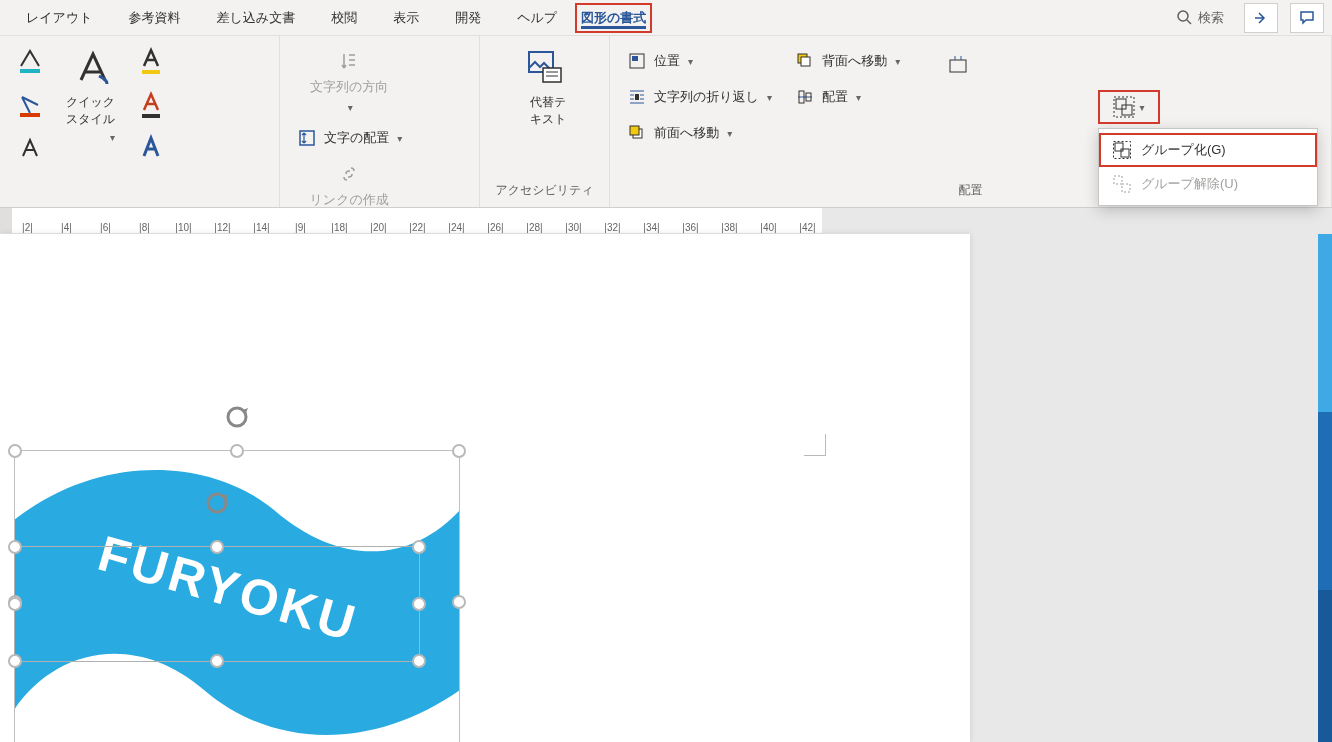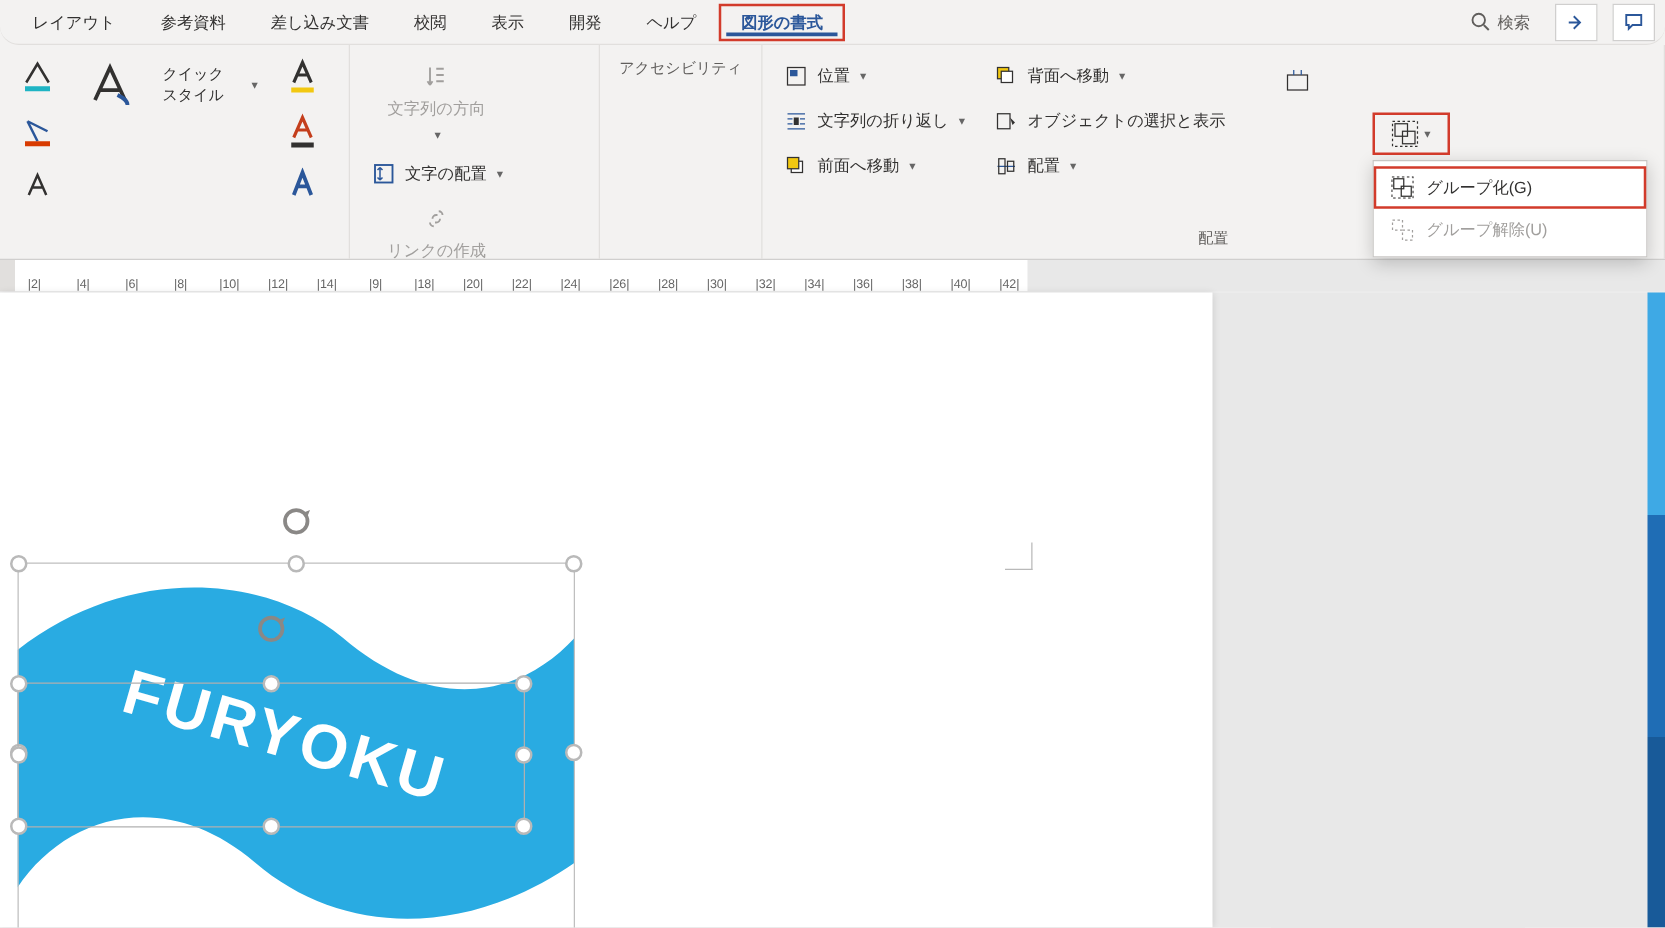--- a/index.html
+++ b/index.html
@@ -21,7 +21,6 @@
     gap: 0;
     background: #f3f2f1;
     border-bottom: 1px solid #e1dfdd;
-    border-radius: 15px;
   }
   .tab {
     padding: 6px 18px;

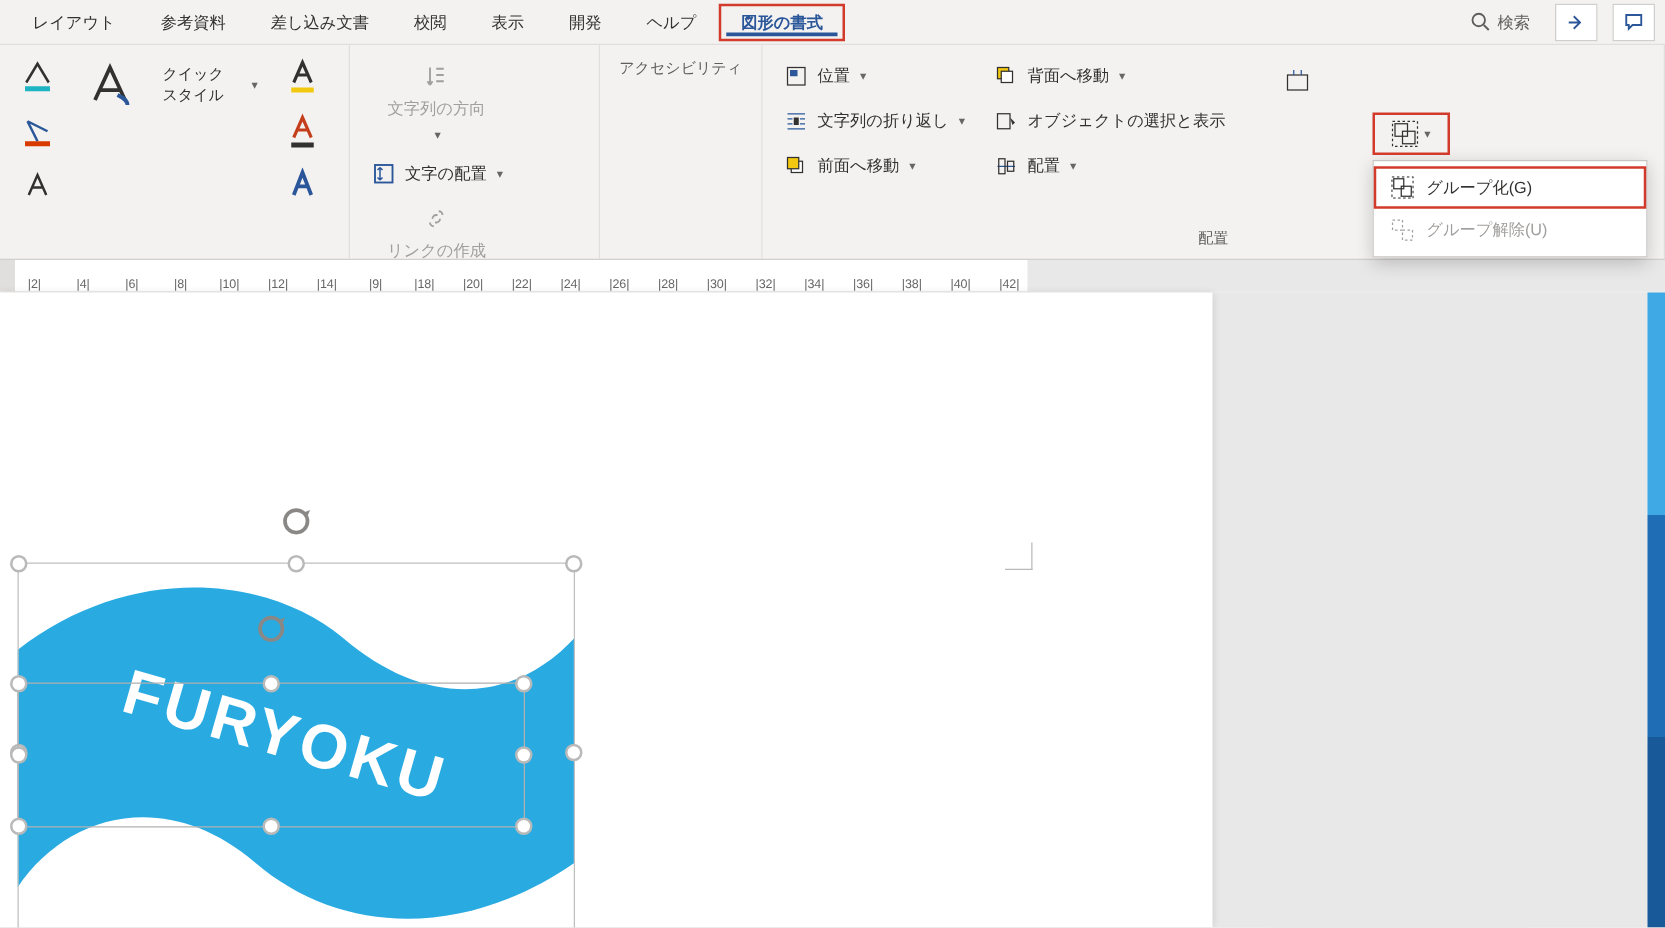--- a/index.html
+++ b/index.html
@@ -32,7 +32,7 @@
     color: #2b579a;
     font-weight: 700;
     border: 2px solid #d23b2b;
-    padding: 4px 16px;
+    padding: 4px 4px;
     position: relative;
   }
   .tab.active::after {

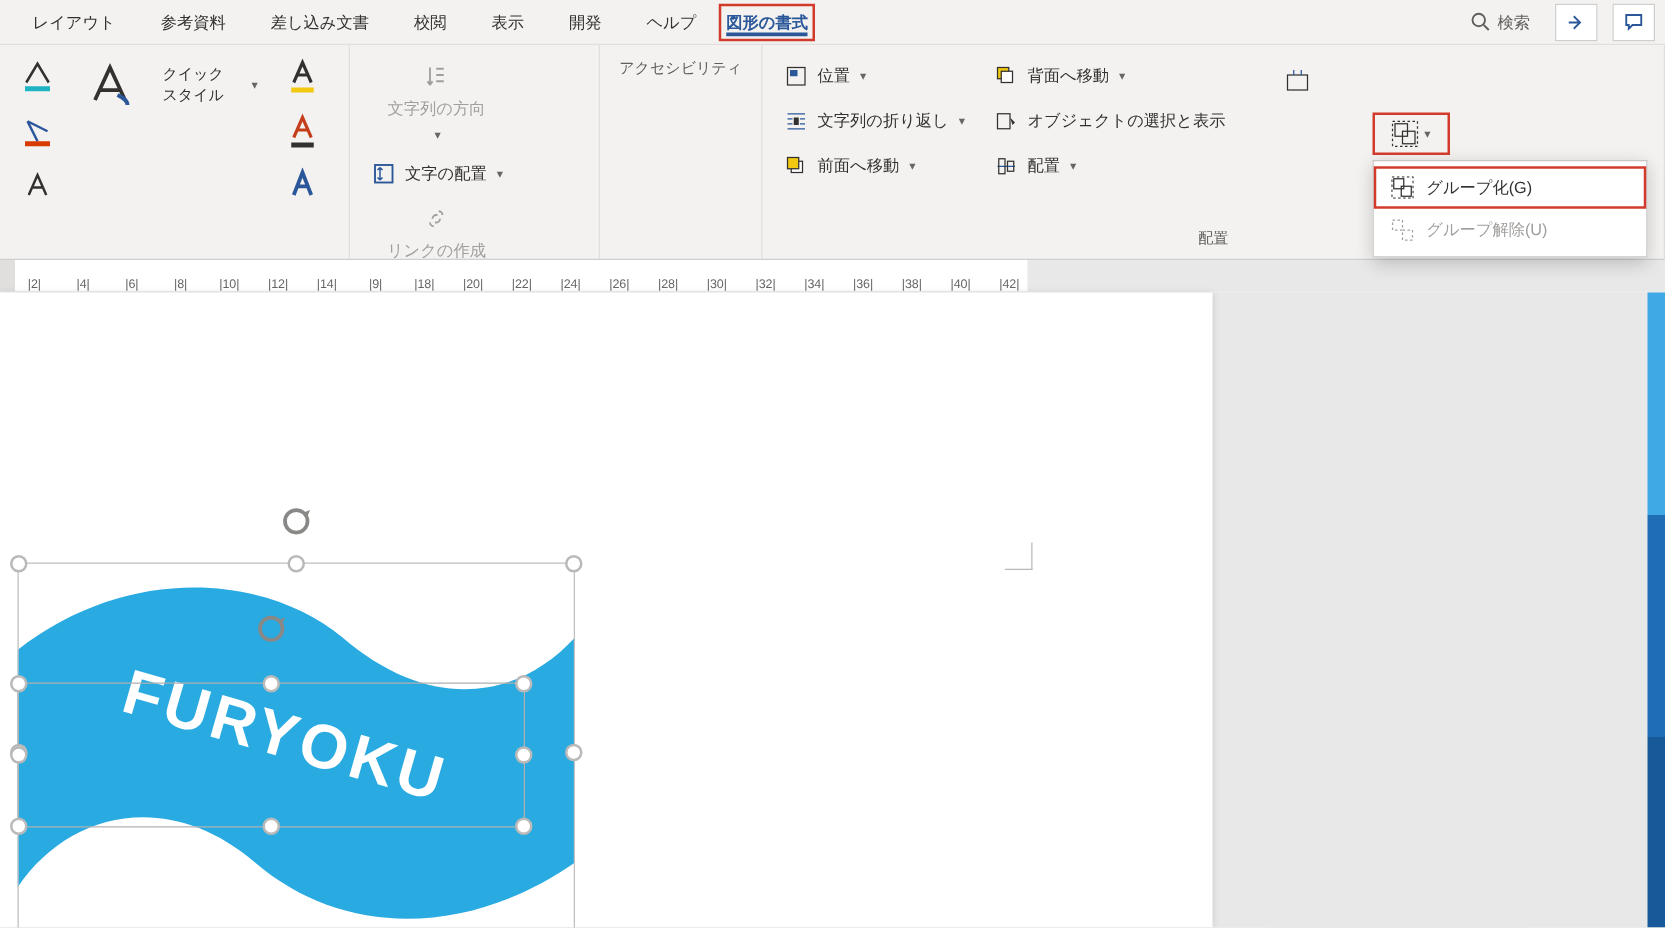--- a/index.html
+++ b/index.html
@@ -88,7 +88,7 @@
   }
   .gt-flex { display: flex; align-items: center; justify-content: center; gap: 4px; }
   .dlg-launcher { font-size: 10px; color: #888; }
-  .vstack { display:flex; flex-direction:row; align-items:center; gap:20px; padding:4px 6px; }
+  .vstack { display:flex; flex-direction:column; align-items:flex-end; gap:4px; padding:4px 6px; }
   .vstack .lbl { color:#323130; font-size:12px; white-space:nowrap; text-align:center; }
   .small-row { display:flex; align-items:center; gap:6px; padding:4px 6px; color:#323130; white-space:nowrap; }
   .small-row.disabled { color:#a19f9d;flex-direction:column; }

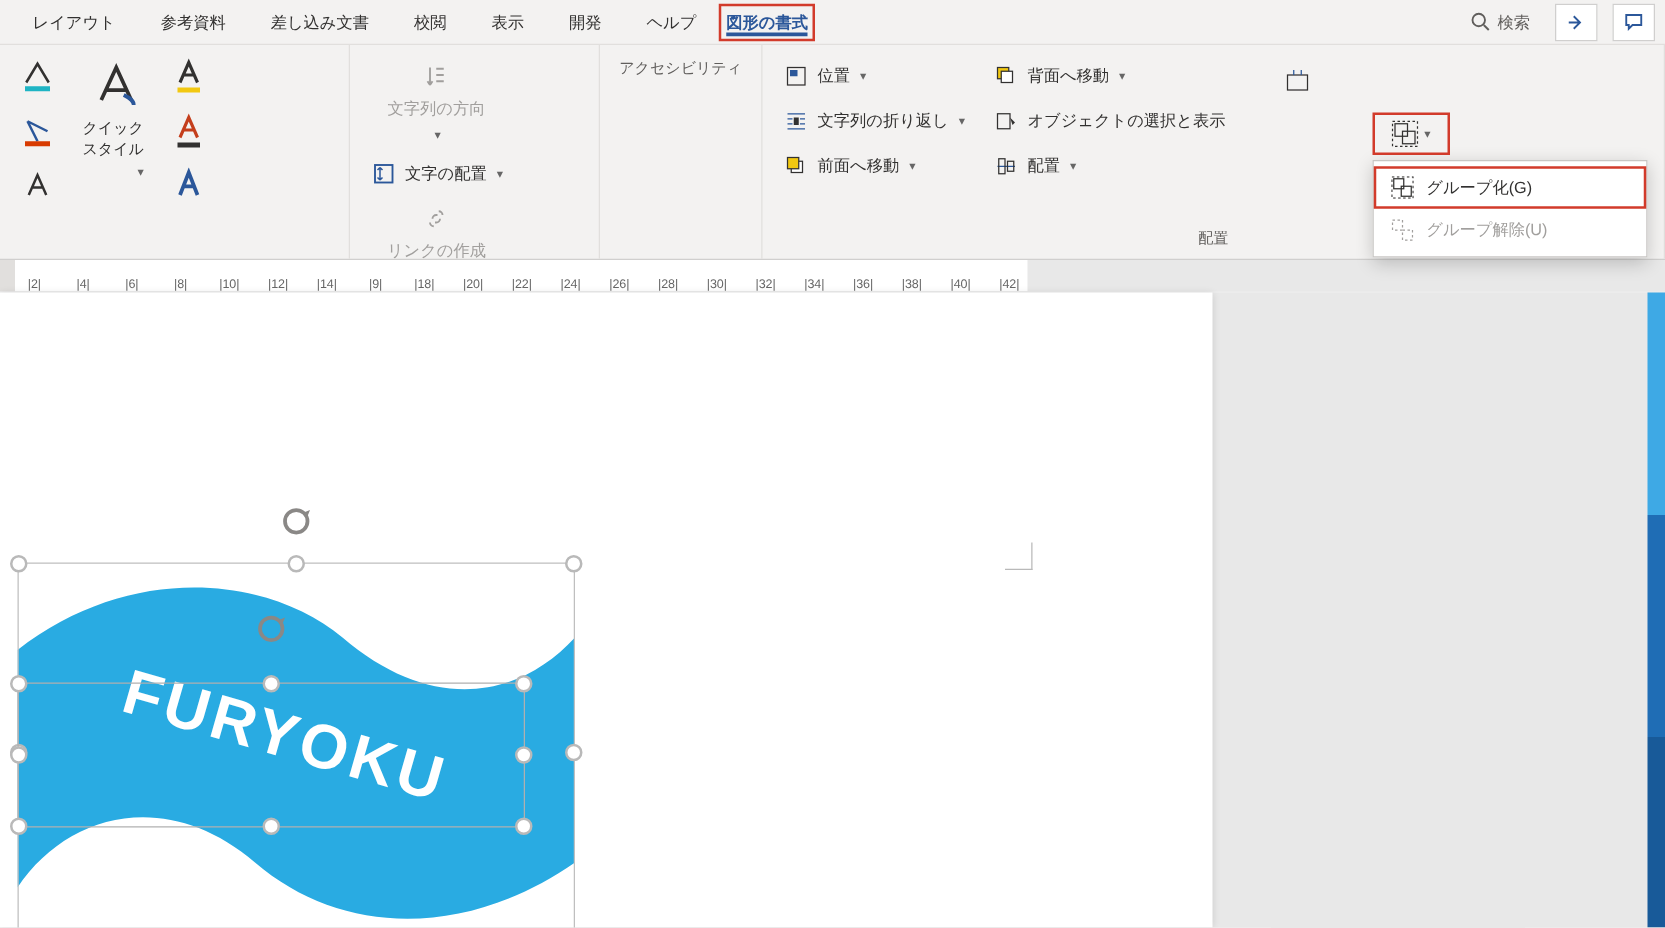--- a/index.html
+++ b/index.html
@@ -339,6 +339,18 @@
   </div>
 
   <div class="group" style="width:130px">
+    <div class="group-body" style="justify-content:center;width:100%">
+      <div class="vstack">
+        <svg width="44" height="44" viewBox="0 0 44 44">
+            <rect x="6" y="6" width="24" height="20" fill="none" stroke="#2b579a" stroke-width="2"></rect>
+            <path d="M6 22l6-6 5 5 4-4 9 9" stroke="#2b579a" fill="none" stroke-width="2"></path>
+            <rect x="20" y="22" width="18" height="14" fill="#fff" stroke="#323130" stroke-width="1.5"></rect>
+            <path d="M23 26h12M23 30h12" stroke="#323130"></path>
+          </svg>
+        <span class="lbl" style="white-space:pre-line">代替テ
+キスト</span>
+      </div>
+    </div>
     <div class="group-title">アクセシビリティ</div>
   </div>
 

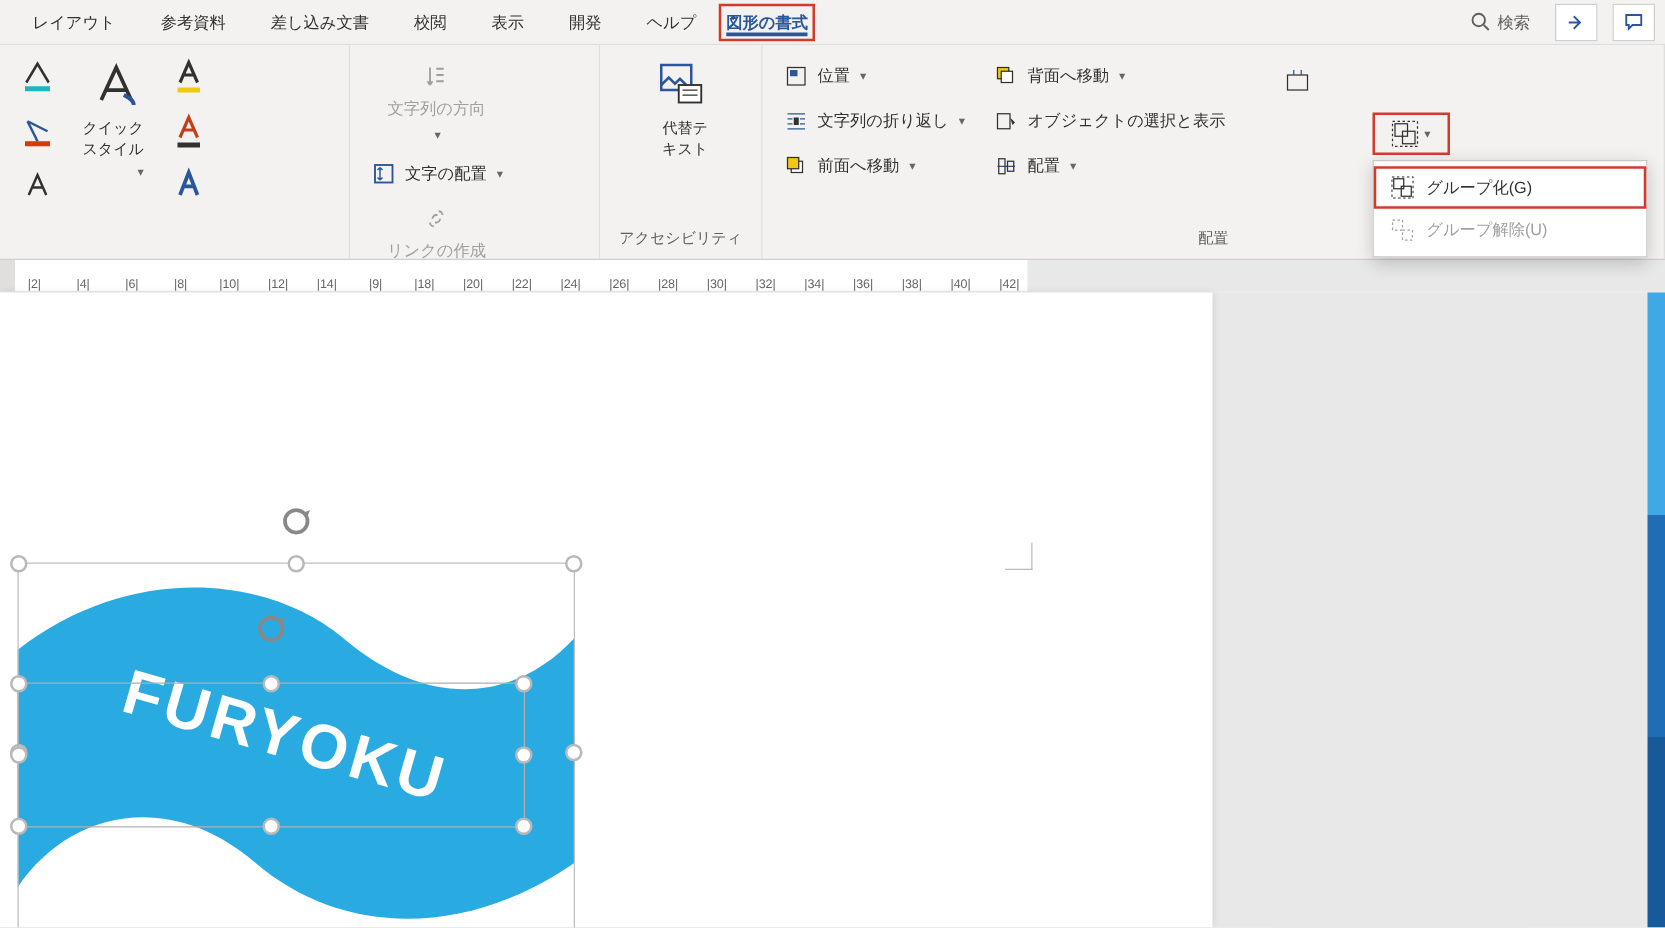--- a/index.html
+++ b/index.html
@@ -398,15 +398,6 @@
             </span>
           <span>背面へ移動</span>
             <span class="drop">▾</span>
-        </div>
-        <div class="small-row">
-          <span class="ico-slot">
-              <svg width="18" height="18" viewBox="0 0 18 18">
-                <rect x="2" y="3" width="10" height="12" fill="none" stroke="#323130"></rect>
-                <path d="M12 6l4 4-2 2" fill="#323130"></path>
-              </svg>
-            </span>
-          <span>オブジェクトの選択と表示</span>
         </div>
         <div class="small-row">
           <span class="ico-slot">

